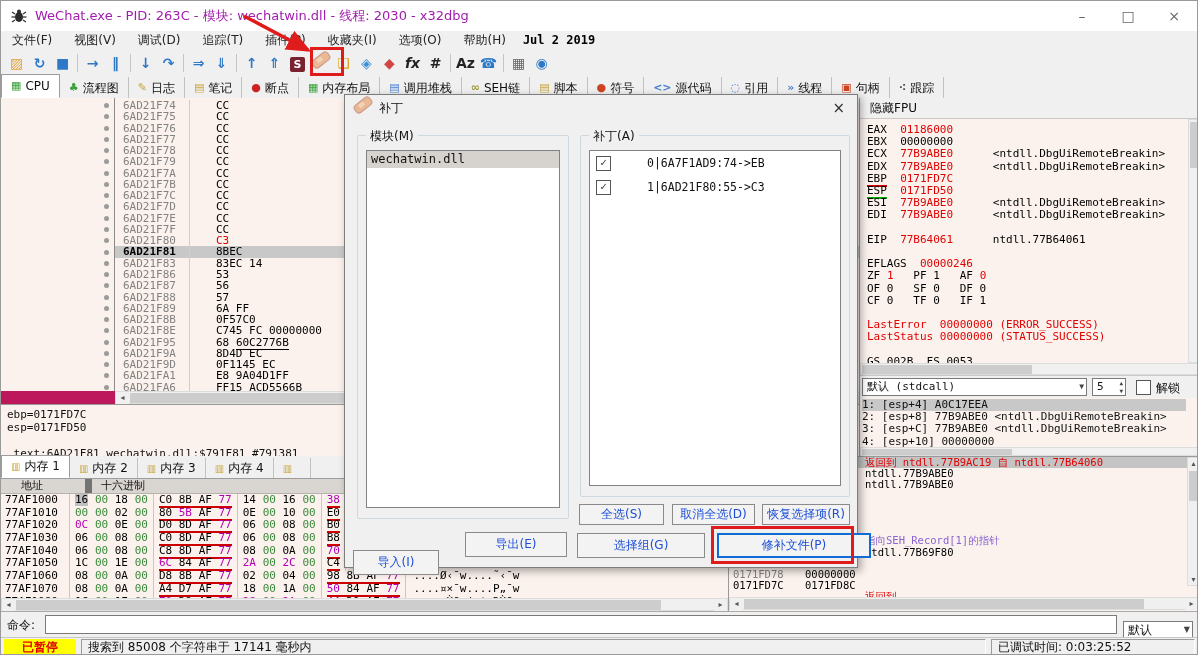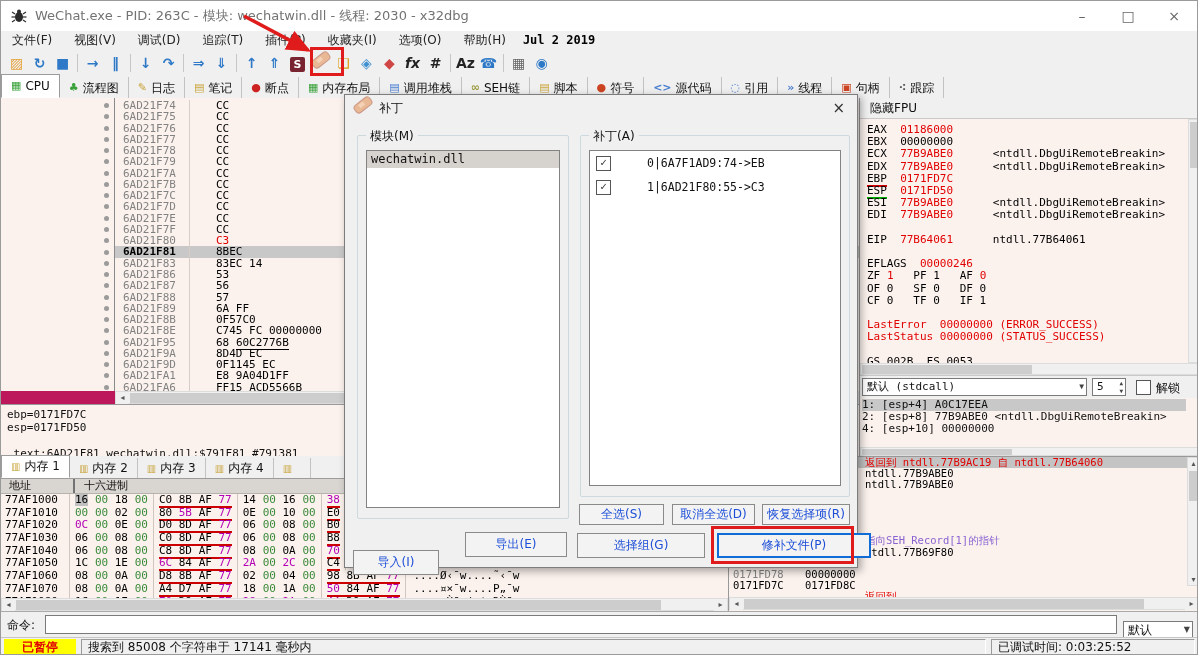--- a/index.html
+++ b/index.html
@@ -19,7 +19,7 @@
   #titlebar{position:absolute;left:0;top:0;width:100%;height:30px;background:#fff;
             display:flex;align-items:center;border-bottom:1px solid #e3e3e3}
   #titlebar .app-icon{margin:0 8px 0 10px;width:16px;height:16px}
-  #titlebar .title{font-size:13px;color:#737373}
+  #titlebar .title{font-size:13px;color:#a21caf}
   #win-controls{margin-left:auto;display:flex}
   #win-controls span{width:46px;text-align:center;color:#666;font-size:14px;line-height:30px}
 

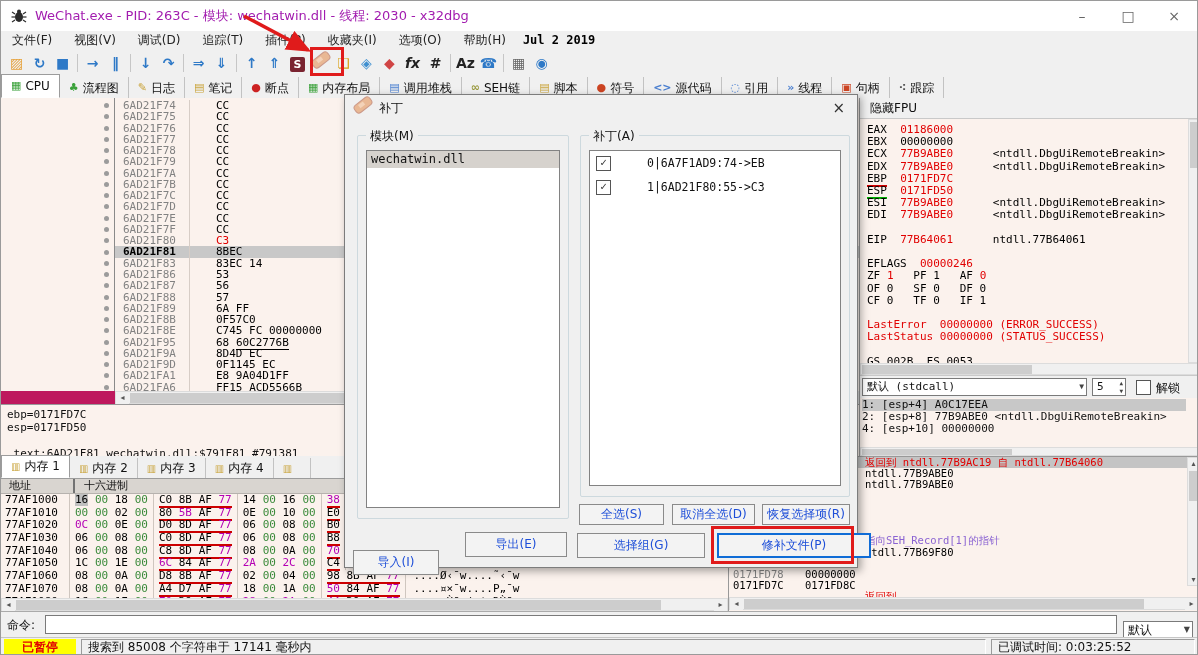--- a/index.html
+++ b/index.html
@@ -439,7 +439,7 @@
       <span style="position:absolute;left:276px;top:4px;width:13px;height:13px;background:#fff;border:1px solid #555"></span>
       <span style="position:absolute;left:296px;top:4px">解锁</span>
     </div>
-    <div id="args" class="mono"><div class="sel1">1: [esp+4] A0C17EEA</div><div>2: [esp+8] 77B9ABE0 &lt;ntdll.DbgUiRemoteBreakin&gt;</div><div>4: [esp+10] 00000000</div></div>
+    <div id="args" class="mono"><div class="sel1">1: [esp+4] A0C17EEA</div><div>2: [esp+8] 77B9ABE0 &lt;ntdll.DbgUiRemoteBreakin&gt;</div><div>3: [esp+C] 77B9ABE0 &lt;ntdll.DbgUiRemoteBreakin&gt;</div><div>4: [esp+10] 00000000</div></div>
     <div class="sb" style="left:0;top:349px;width:339px;height:9px">
       <span class="th" style="left:1px;top:1px;width:150px;height:6px"></span>
     </div>

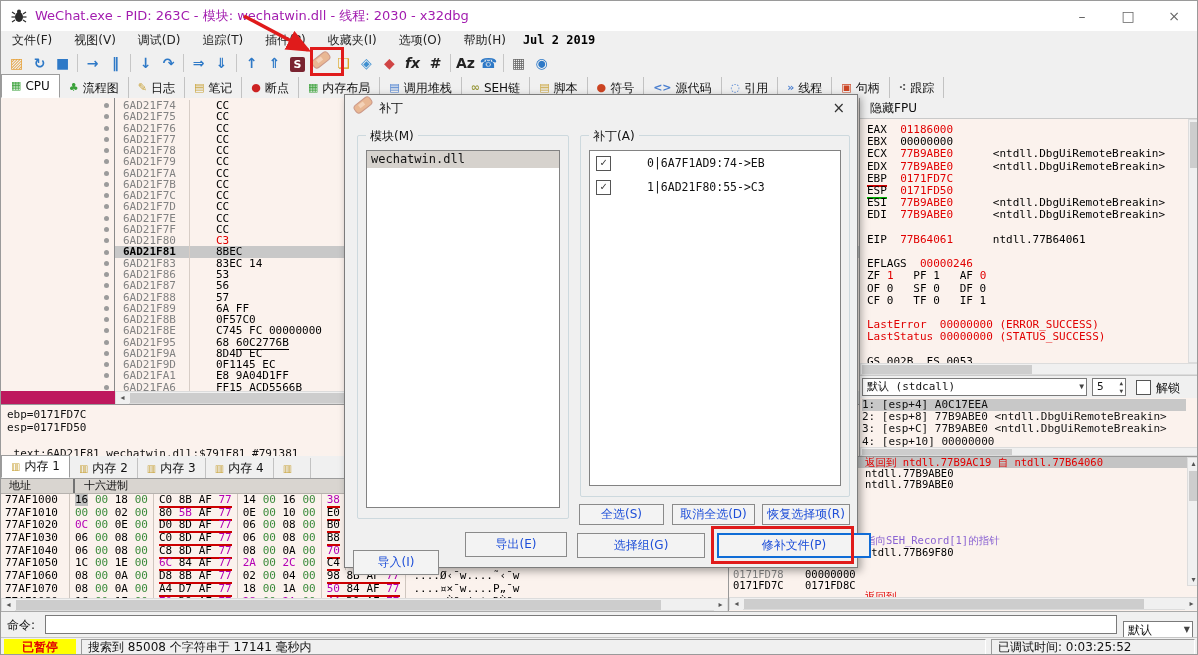--- a/index.html
+++ b/index.html
@@ -84,7 +84,7 @@
   .mtab .t-ico{font-size:10px;color:#caa53e}
   #dump-hdr{height:14px;background:#d9d5d0;border-bottom:1px solid #b6b2ae;display:flex;
             font-size:11px;line-height:13px}
-  #dump-hdr .h1{width:64px;padding-left:8px;border-right:2px solid #737373}
+  #dump-hdr .h1{width:64px;padding-left:20px;border-right:7px solid #737373}
   #dump-hdr .h2{padding-left:9px}
   #dump-rows{height:105px;overflow:hidden}
   .dump-row{display:flex;height:12.7px;line-height:12.5px;font-size:11px}

